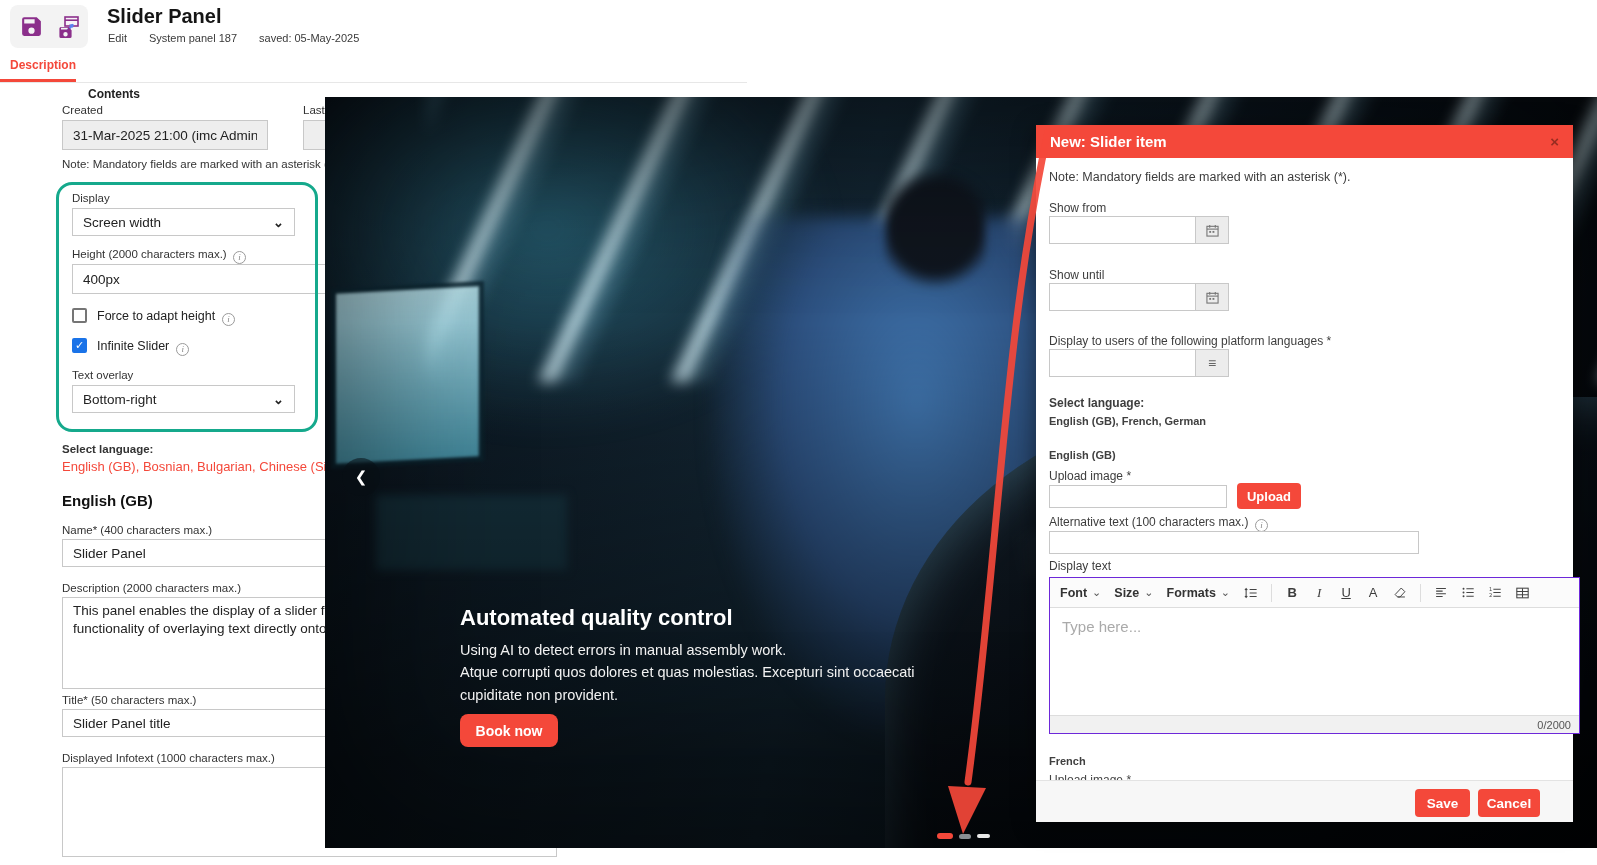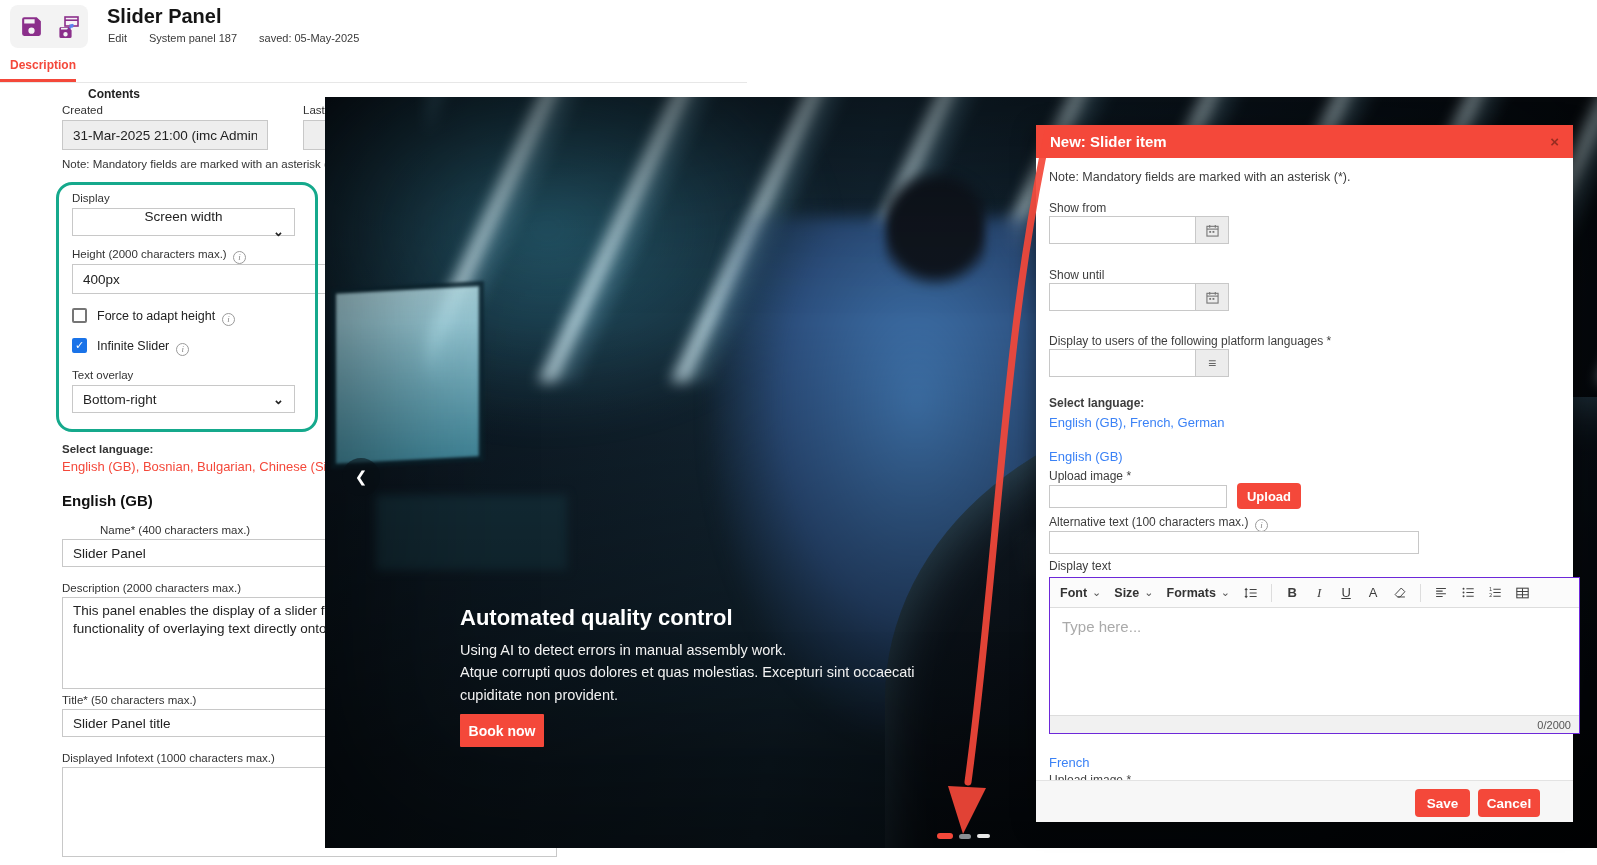--- a/index.html
+++ b/index.html
@@ -122,7 +122,7 @@
   <div class="flabel" style="left:62px; top:158px;">Note: Mandatory fields are marked with an asterisk (</div>
 
   <div class="flabel" style="left:72px; top:192px;">Display</div>
-  <div class="fselect" style="left:72px; top:208px; width:223px; height:28px;flex-direction:column;">
+  <div class="fselect" style="left:72px; top:208px; width:223px; height:28px;">
     <span>Screen width</span>
     <span class="chev">⌄</span>
   </div>

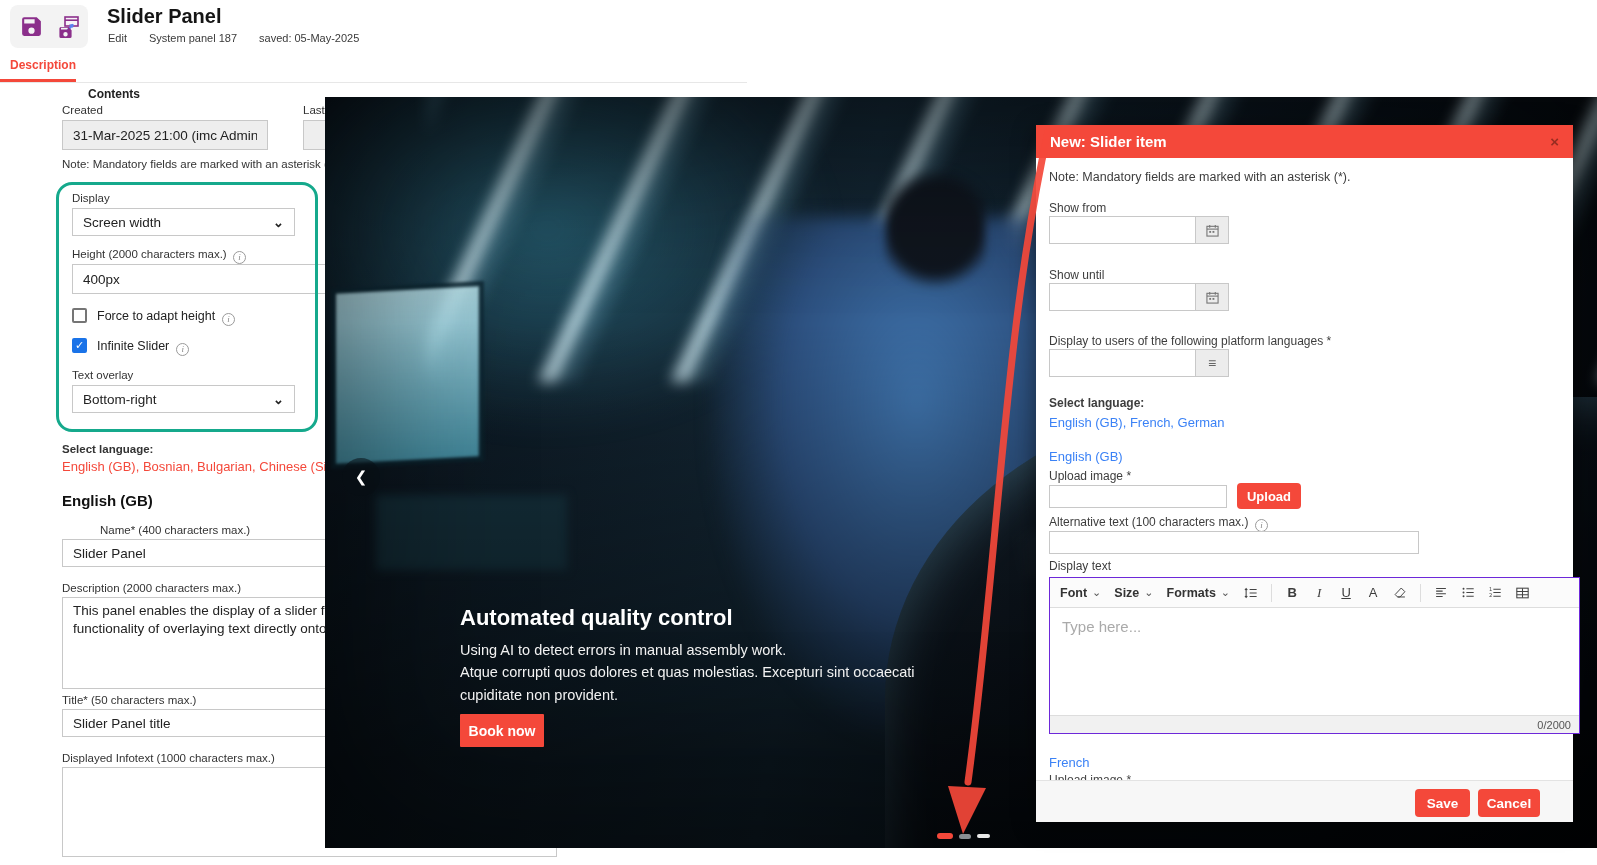--- a/index.html
+++ b/index.html
@@ -63,7 +63,7 @@
   .modal-close { margin-left:auto; color:rgba(40,10,5,.45); font-size:15px; font-weight:bold; cursor:pointer; }
   .mlabel { position:absolute; font-size:12px; color:#3d3d3d; white-space:nowrap; }
   .mlabel.bold { font-weight:bold; }
-  .mred { position:absolute; font-size:13px; color:#3b82f6; white-space:nowrap; cursor:pointer; }
+  .mred { position:absolute; font-size:11px; color:#404040; white-space:nowrap; cursor:pointer;font-weight:bold; }
   .minput { position:absolute; border:1px solid #c8c8c8; background:#fff; font-family:"Liberation Sans",sans-serif; font-size:13px; color:#222; padding:0 8px; }
   .icon-btn { position:absolute; width:33px; height:28px; background:#ececec; border:1px solid #c8c8c8; border-left:none; display:flex; align-items:center; justify-content:center; cursor:pointer; color:#666; }
   .btn-red { position:absolute; background:#f4483a; border-radius:4px; color:#ffffff; font-weight:bold; display:flex; align-items:center; justify-content:center; cursor:pointer; border:none; font-family:"Liberation Sans",sans-serif; }

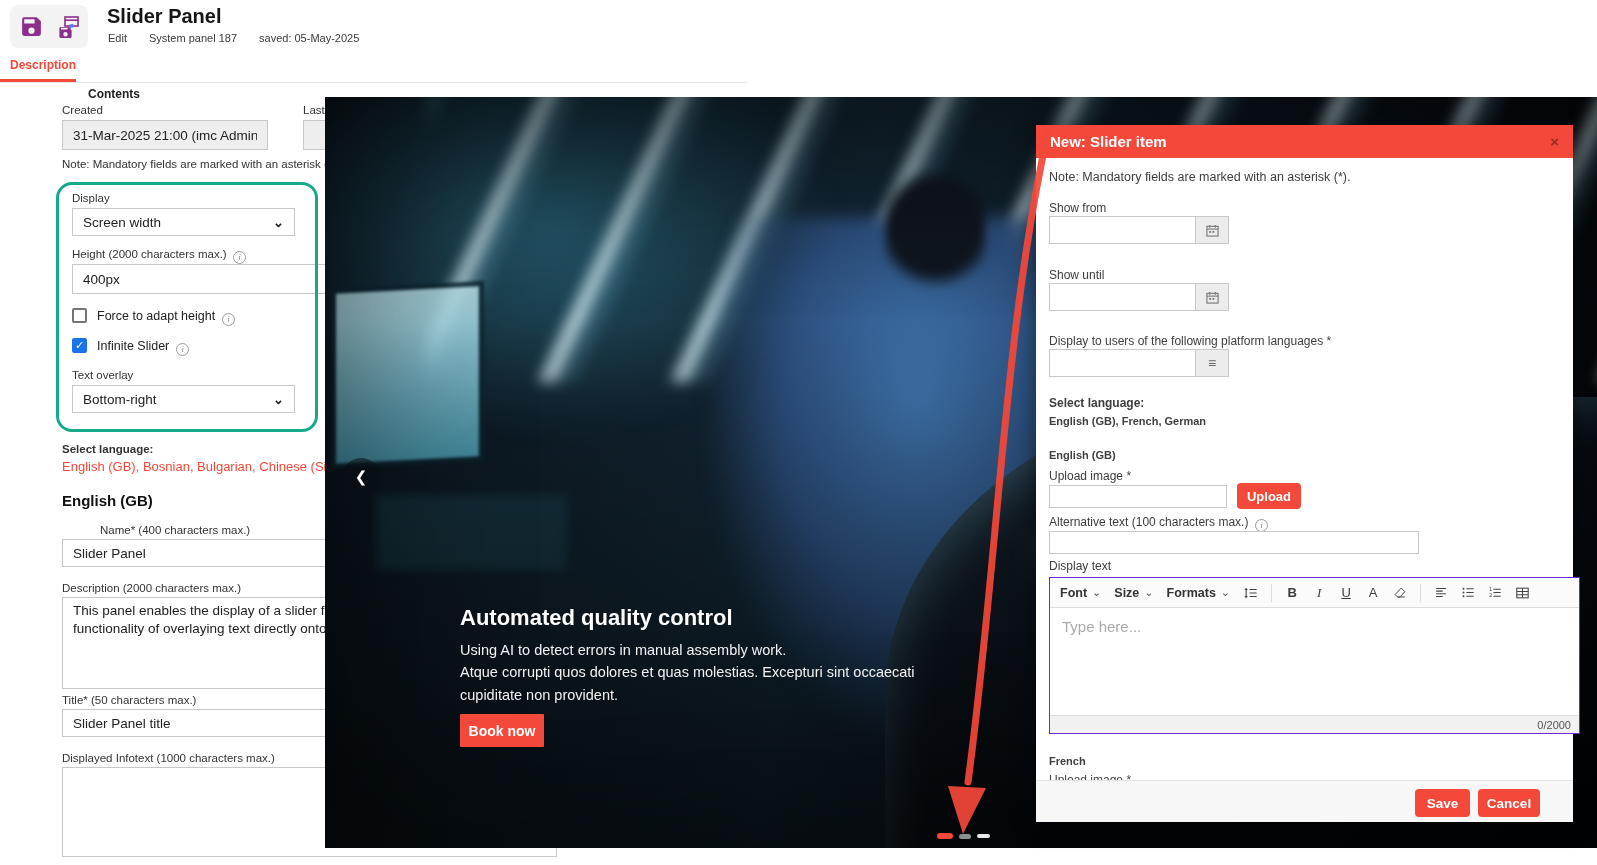--- a/index.html
+++ b/index.html
@@ -147,7 +147,7 @@
 
   <div class="section-h" style="left:62px; top:492px;">English (GB)</div>
 
-  <div class="flabel" style="left:62px; top:524px;margin-left:38px;">Name* (400 characters max.)</div>
+  <div class="flabel" style="left:62px; top:524px;">Name* (400 characters max.)</div>
   <input class="finput" style="left: 62px; top: 539px; width: 475px; height: 28px;" value="Slider Panel">
 
   <div class="flabel" style="left:62px; top:582px;">Description (2000 characters max.)</div>

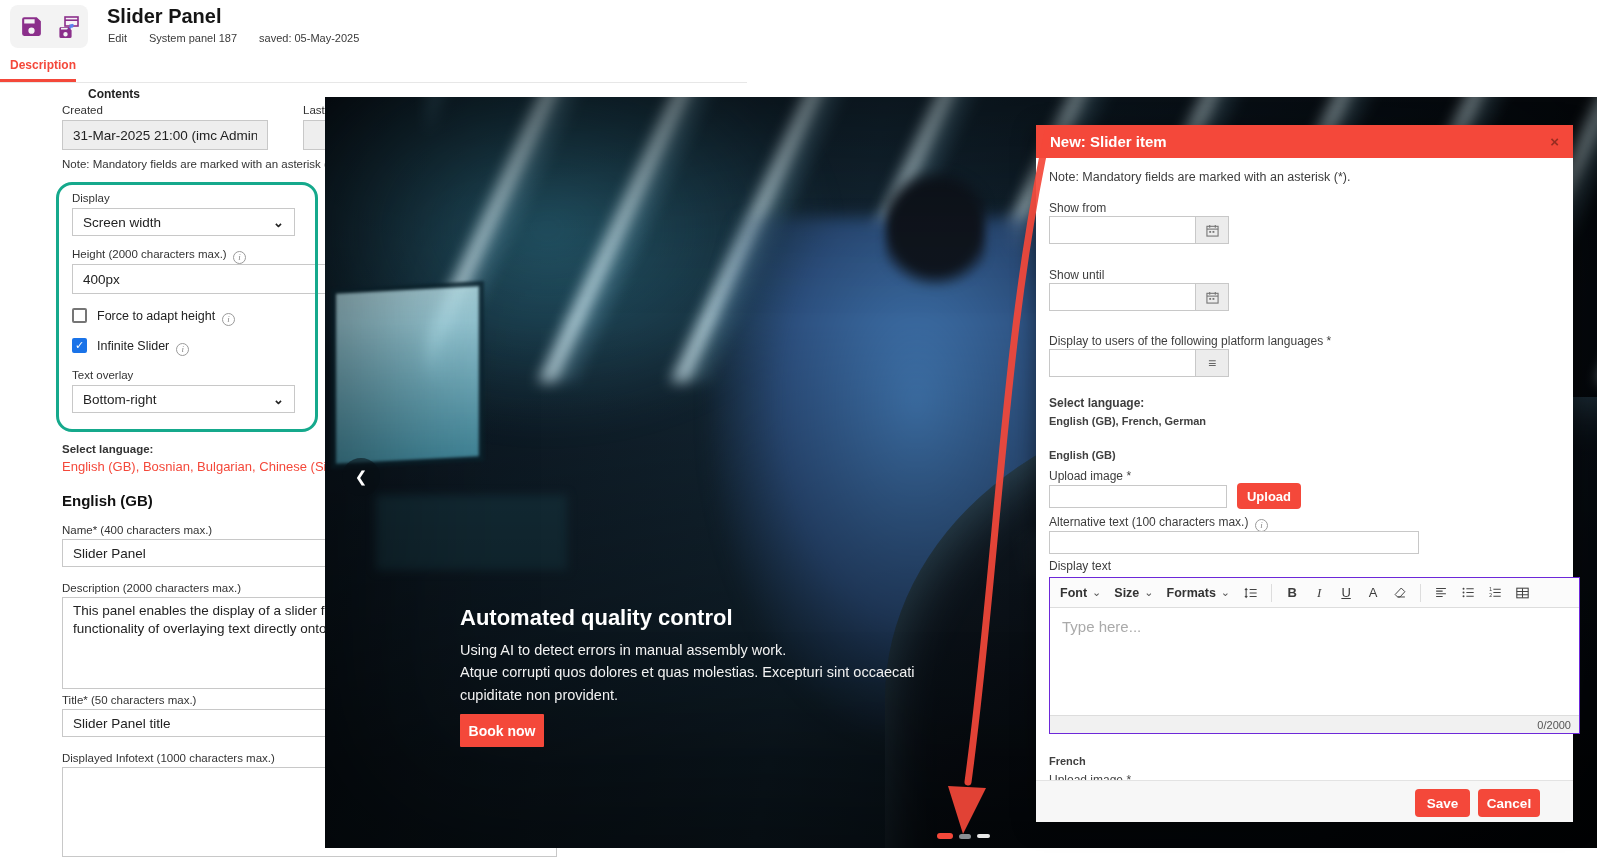--- a/index.html
+++ b/index.html
@@ -50,7 +50,7 @@
   .nav-prev { position:absolute; left:17px; top:361px; width:38px; height:38px; border-radius:50%; background:rgba(8,14,20,.55); color:#fff; display:flex; align-items:center; justify-content:center; font-size:15px; cursor:pointer; z-index:12; }
   .ov-heading { position:absolute; left:135px; top:492px; font-size:22px; font-weight:bold; color:#fff; z-index:12;margin-top:16px; }
   .ov-body { position:absolute; left:135px; top:542px; width:500px; font-size:14.5px; line-height:1.55; color:#f2f2f2; white-space:pre-line; z-index:12; }
-  .ov-cta { position:absolute; left:135px; top:617px; width:84px; height:33px; background:#f4483a; border-radius:1px; color:#fff; font-size:14px; font-weight:bold; display:flex; align-items:center; justify-content:center; cursor:pointer; z-index:12; }
+  .ov-cta { position:absolute; left:135px; top:617px; width:98px; height:33px; background:#f4483a; border-radius:8px; color:#fff; font-size:14px; font-weight:bold; display:flex; align-items:center; justify-content:center; cursor:pointer; z-index:12; }
   .dots { position:absolute; left:612px; top:736px; display:flex; align-items:center; gap:6px; z-index:12; }
   .dot0 { width:16px; height:6px; border-radius:3px; background:#f4483a; }
   .dot1 { width:12px; height:5px; border-radius:2.5px; background:#8a8f93; }

